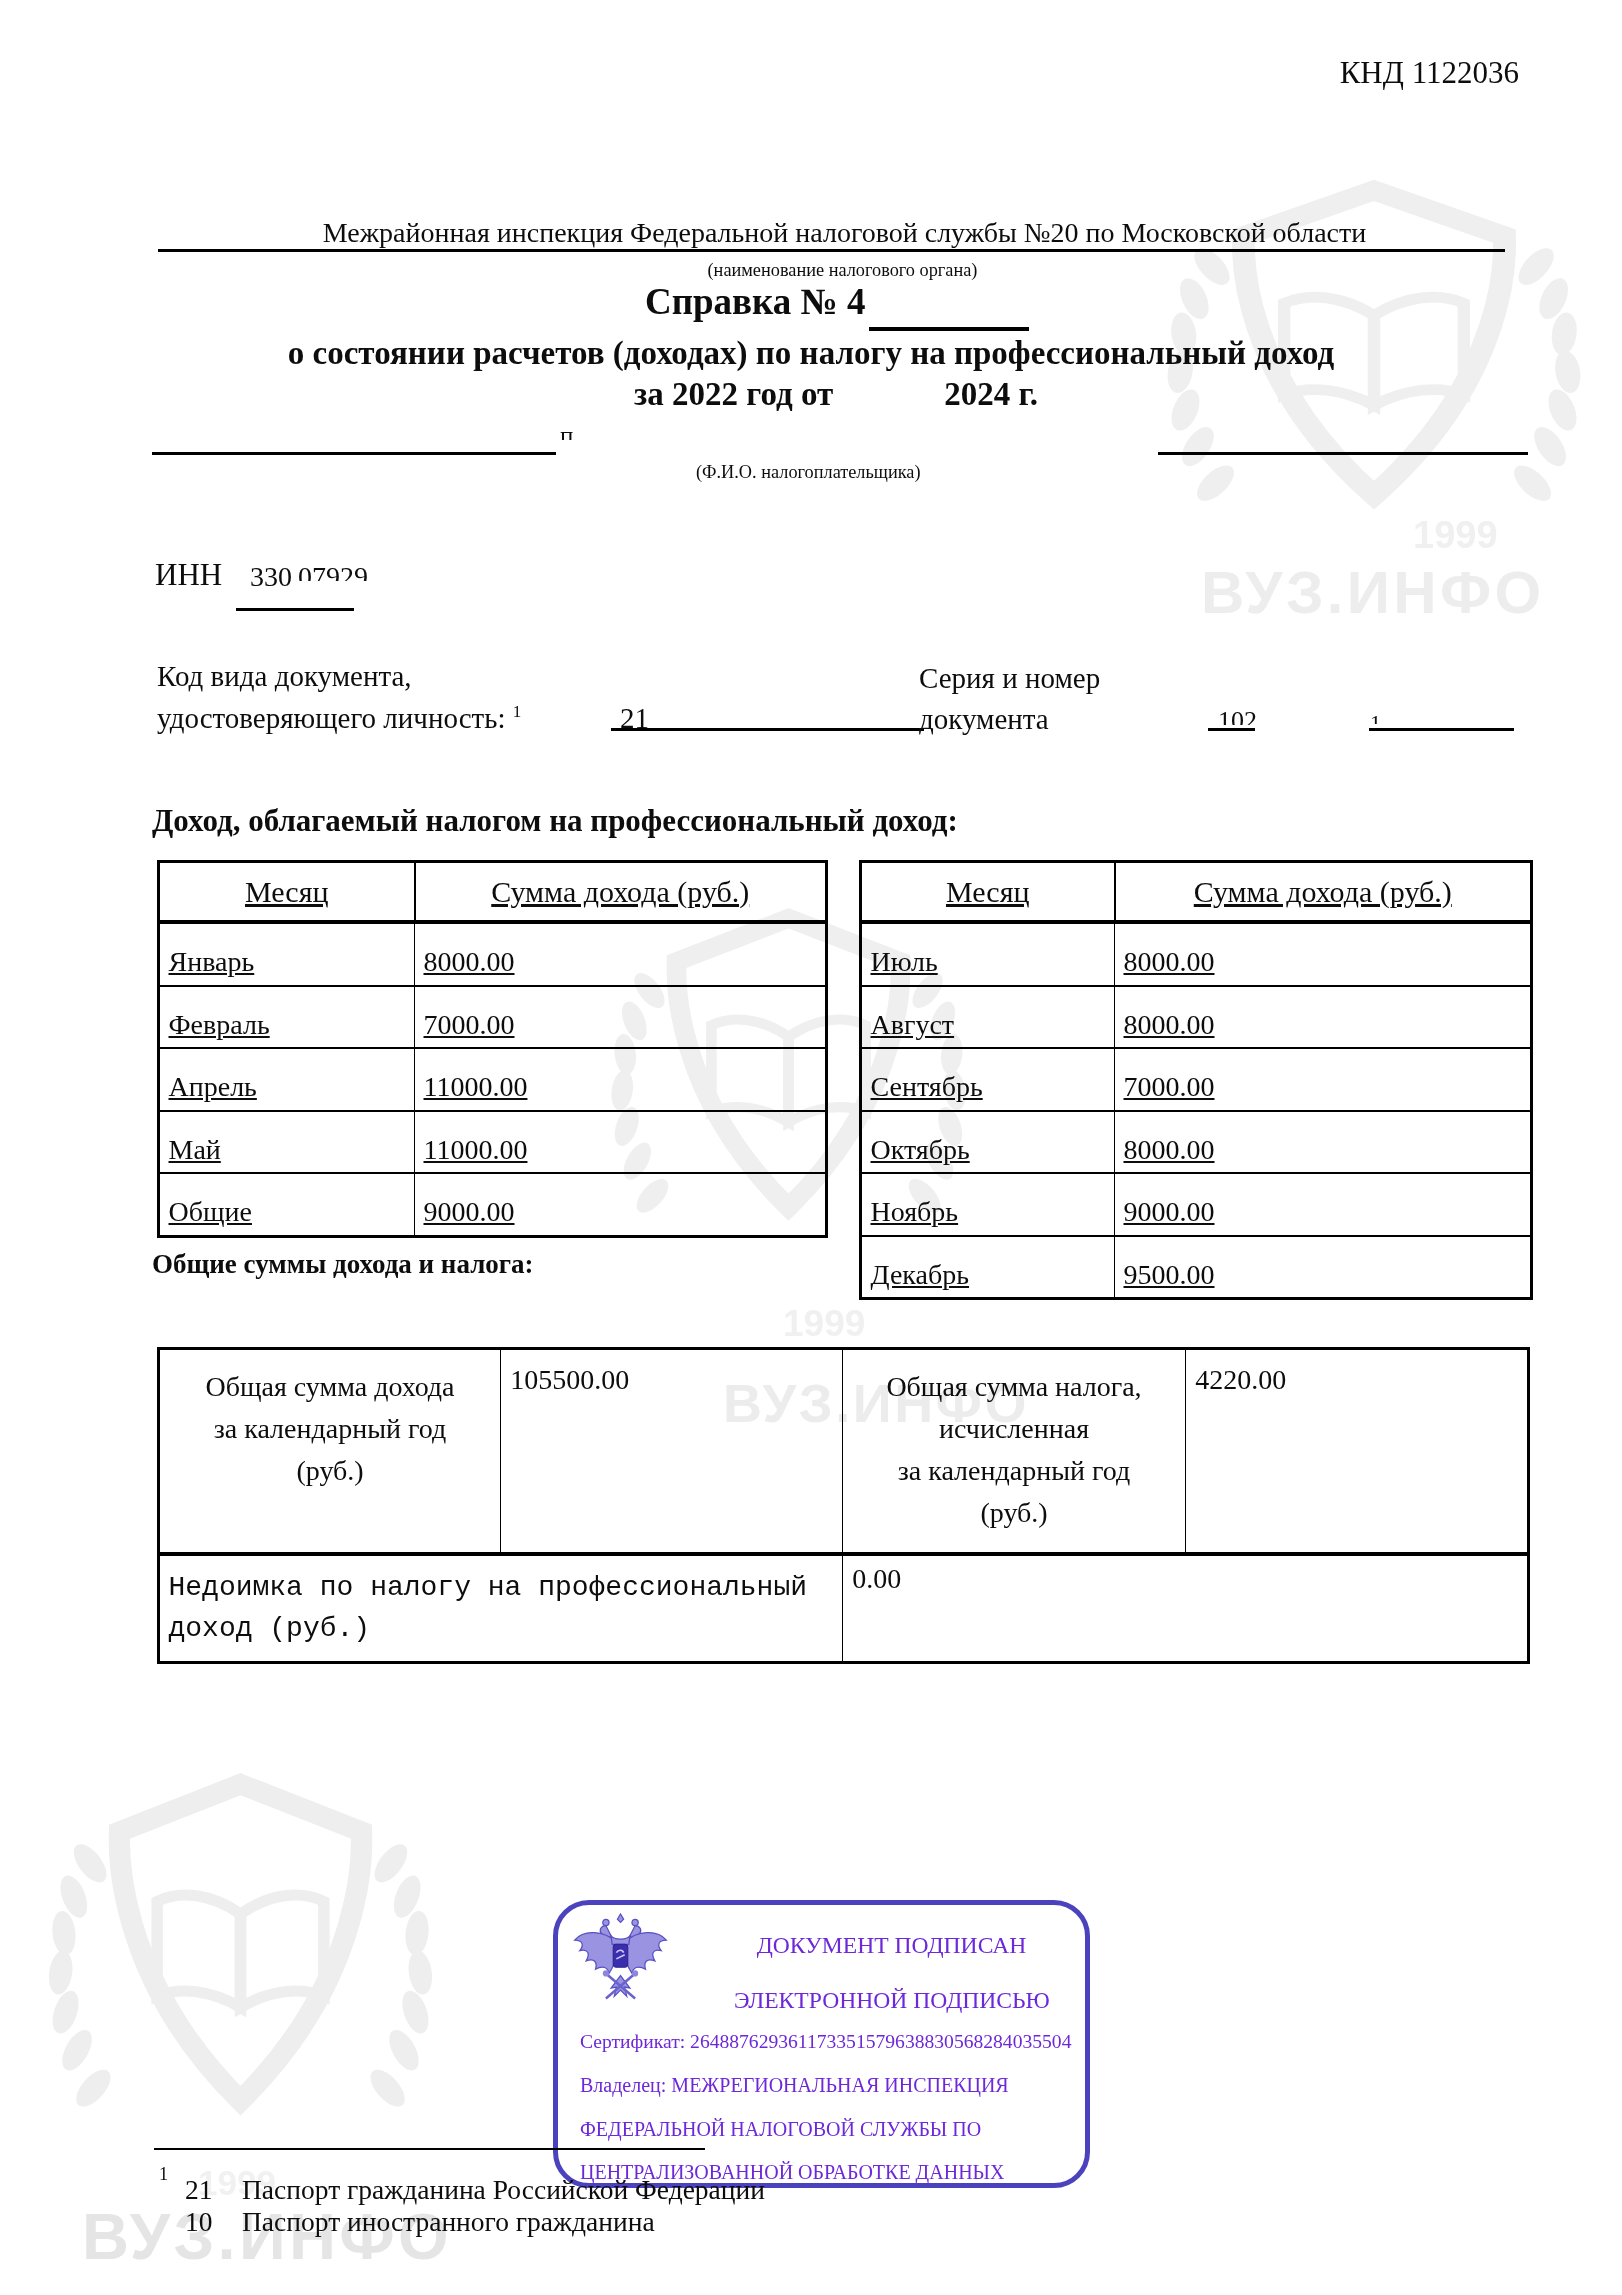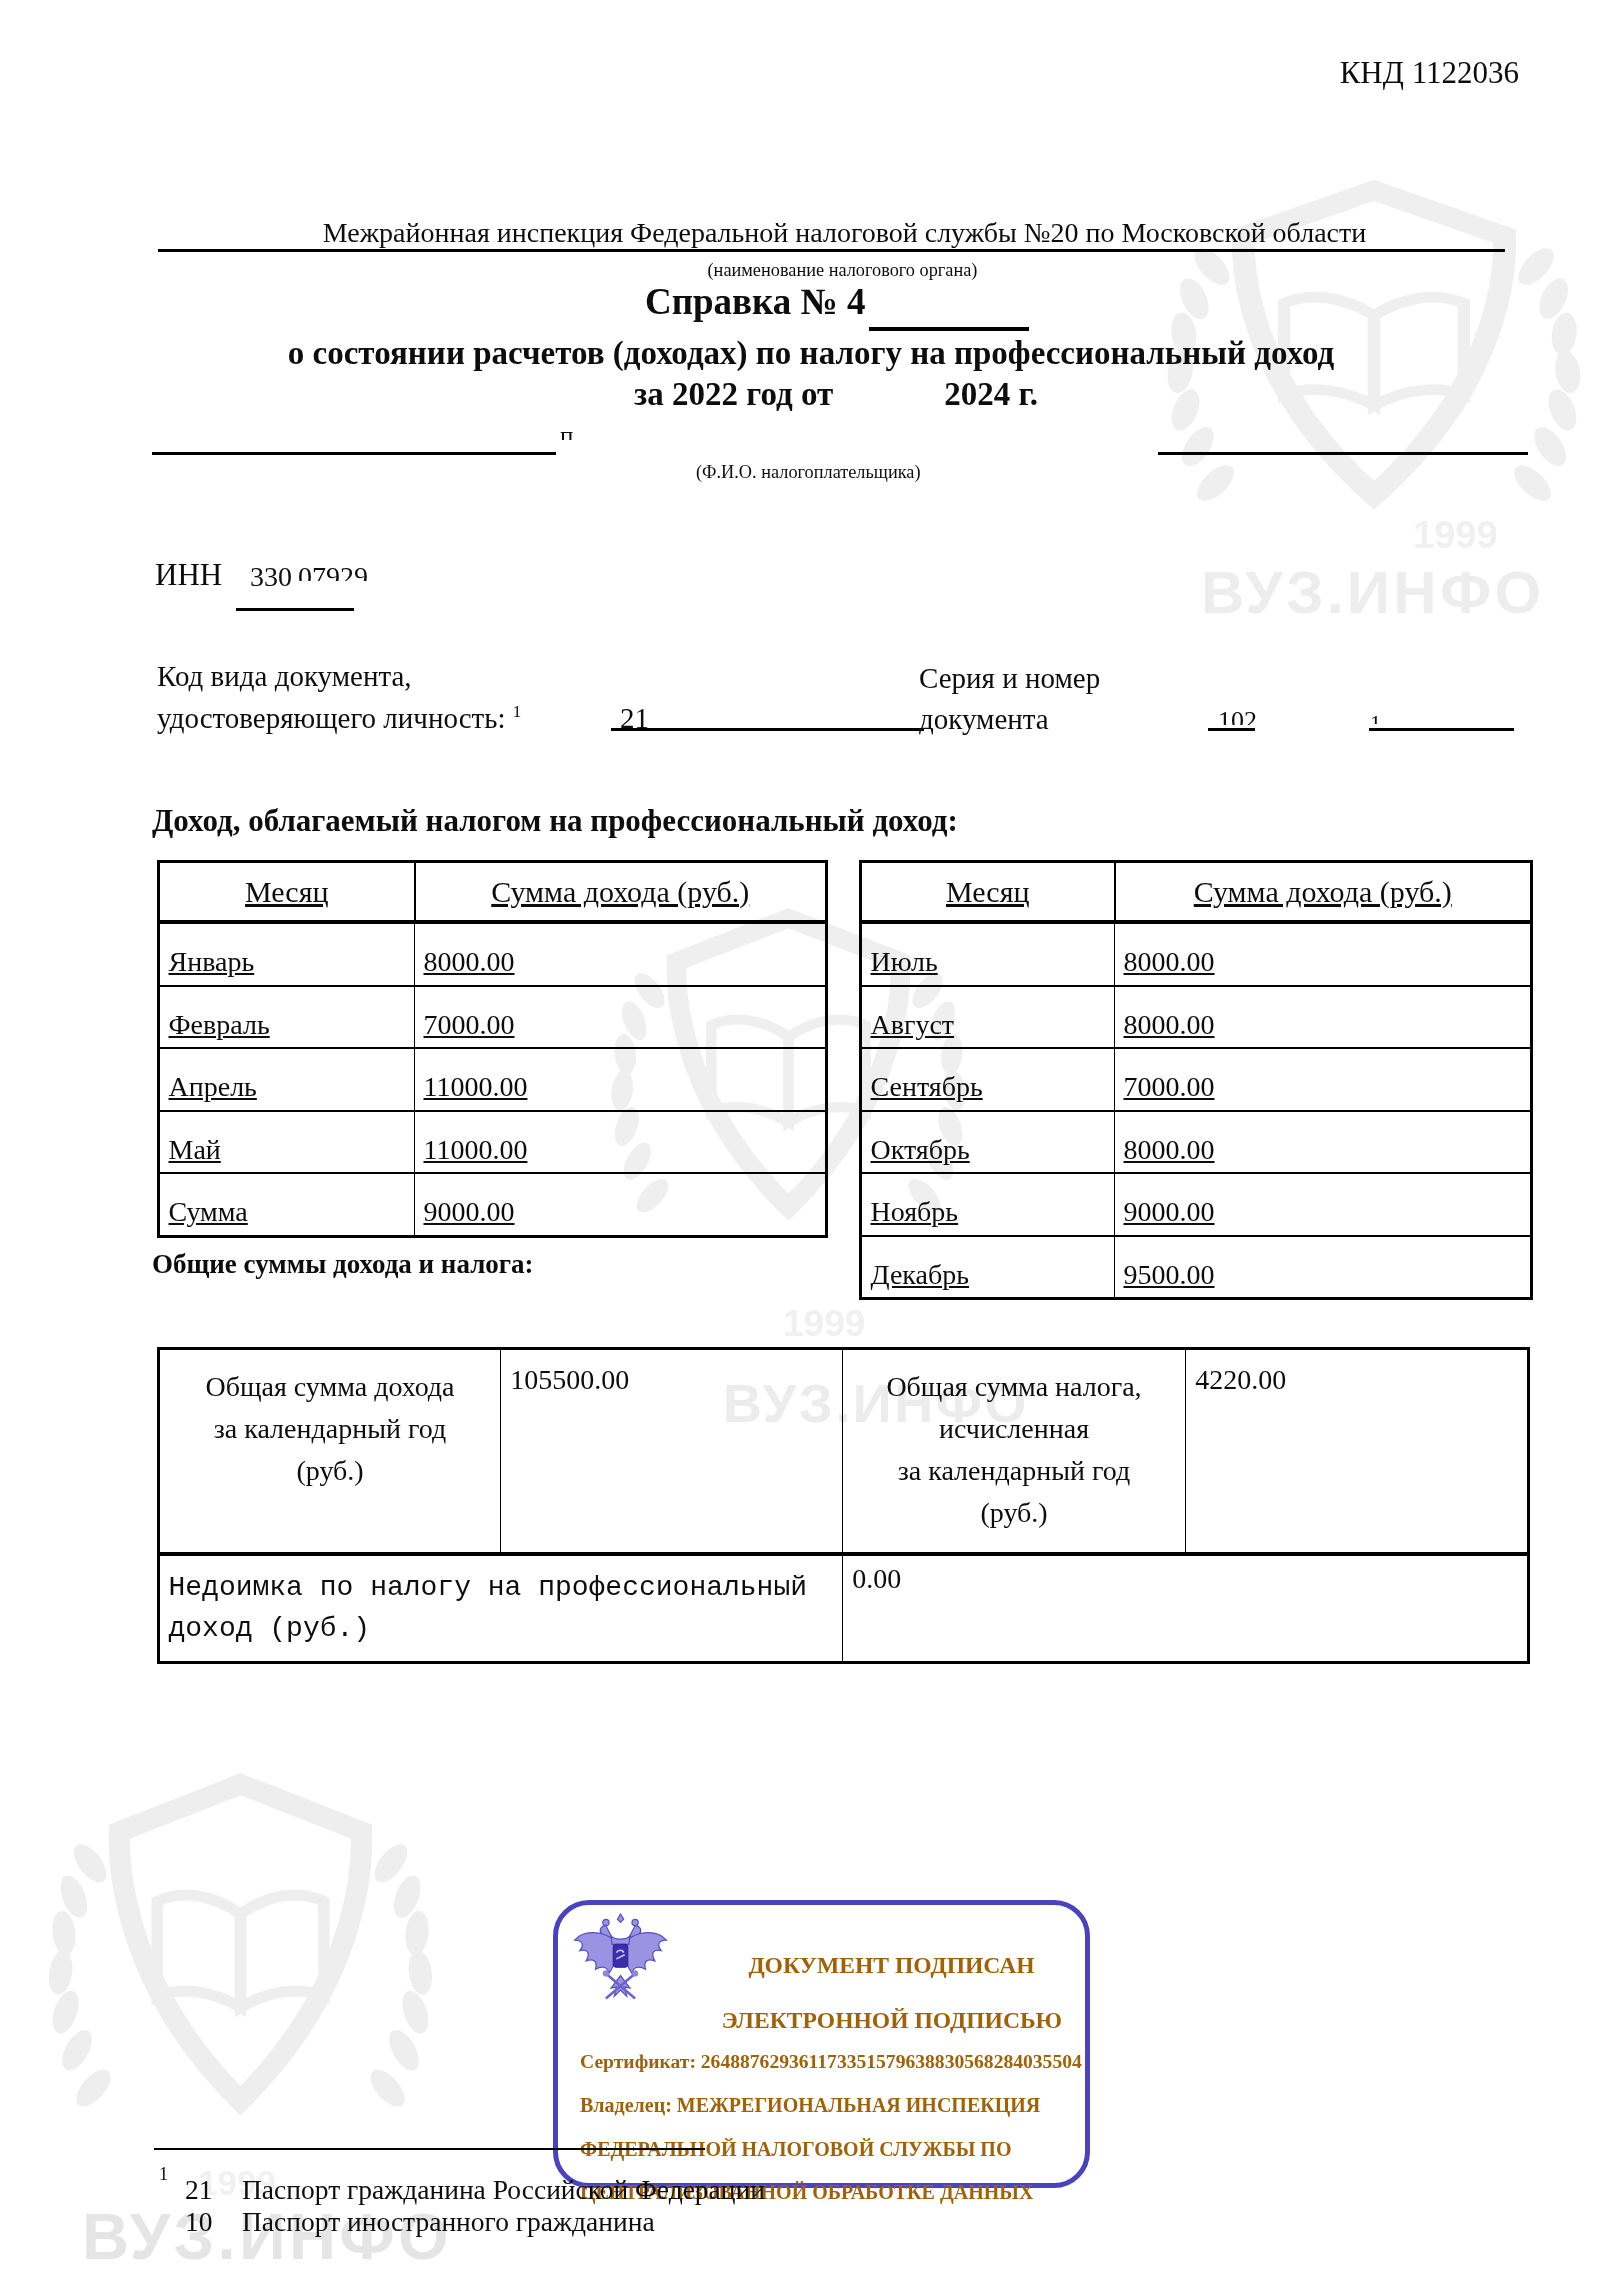--- a/index.html
+++ b/index.html
@@ -161,7 +161,7 @@
             <td>11000.00</td>
           </tr>
         <tr>
-            <td>Сумма</td>
+            <td>Общие</td>
             <td>9000.00</td>
           </tr>
       </tbody>

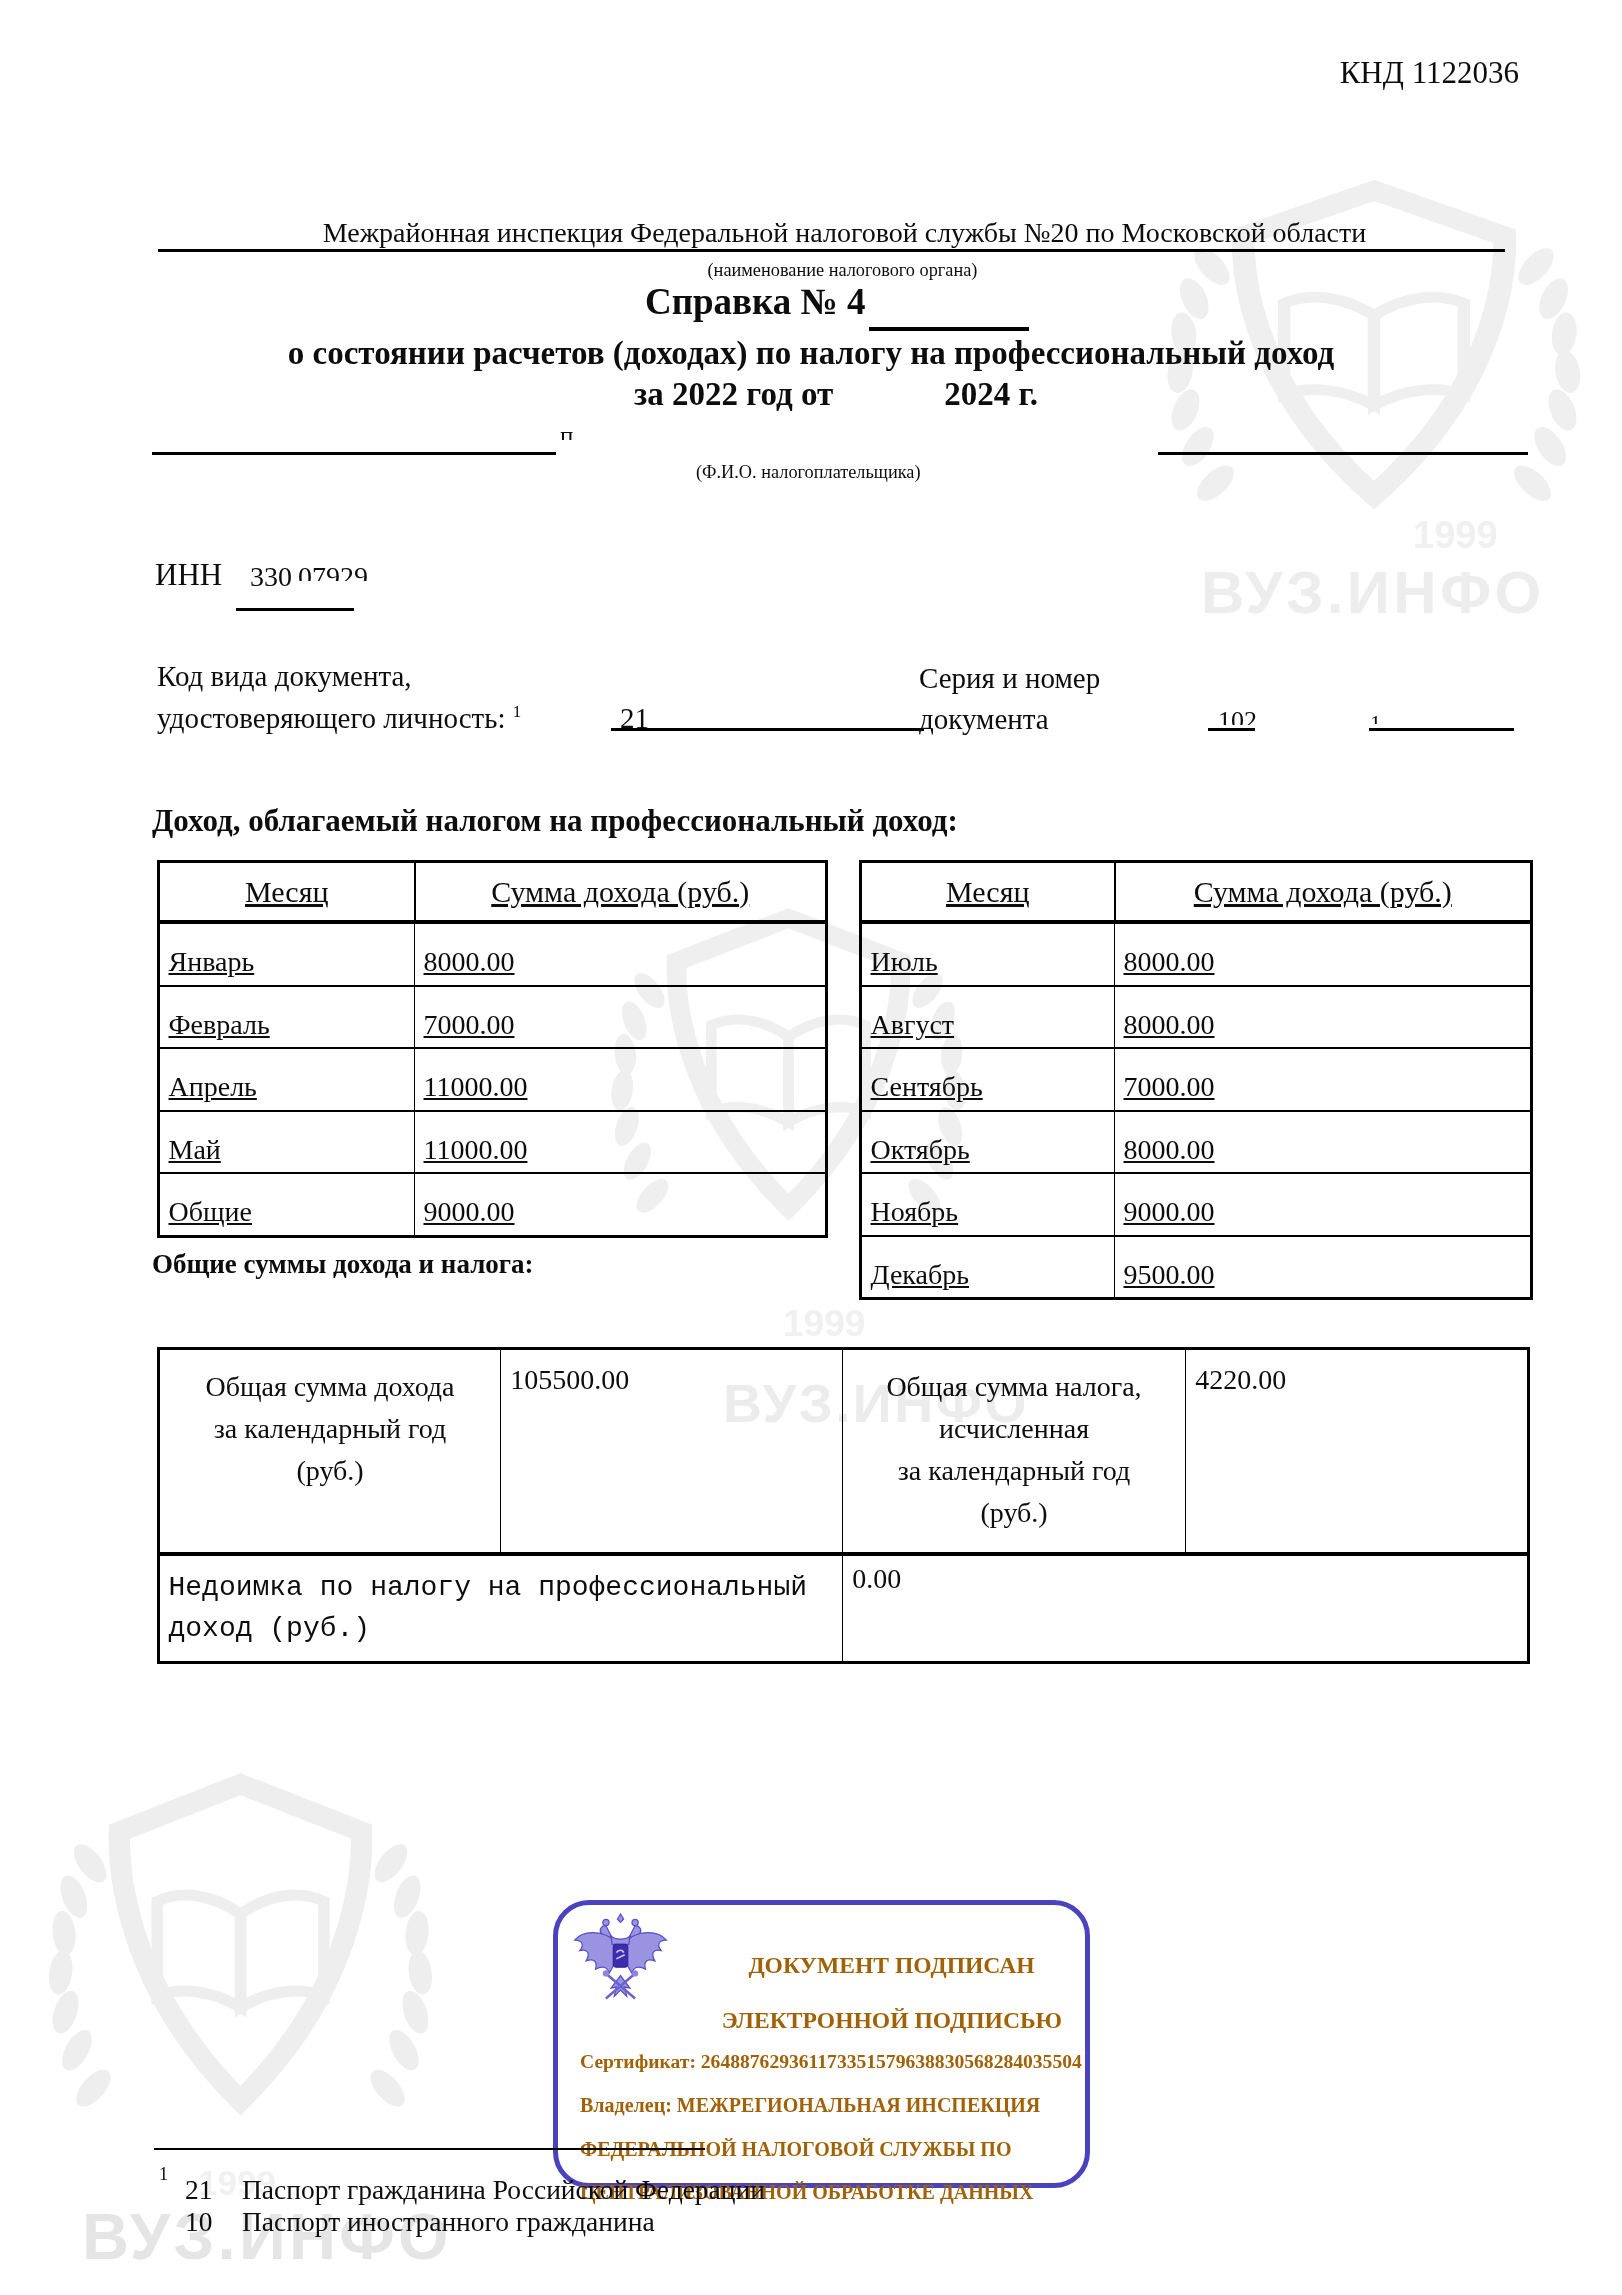--- a/index.html
+++ b/index.html
@@ -37,7 +37,7 @@
   
   .stamp{position:absolute;left:553px;top:1900px;width:537px;height:288px;
     border:5.2px solid #4a43bd;border-radius:36px;box-sizing:border-box;background:transparent;}
-  .stamp .st{position:absolute;color:#a16207;font-weight:bold;line-height:1;margin-top:20px;}
+  .stamp .st{position:absolute;color:#6d28d9;font-weight:normal;line-height:1;}
   sup.fn{font-size:17px;vertical-align:super;line-height:0;}
 </style>
 </head>

